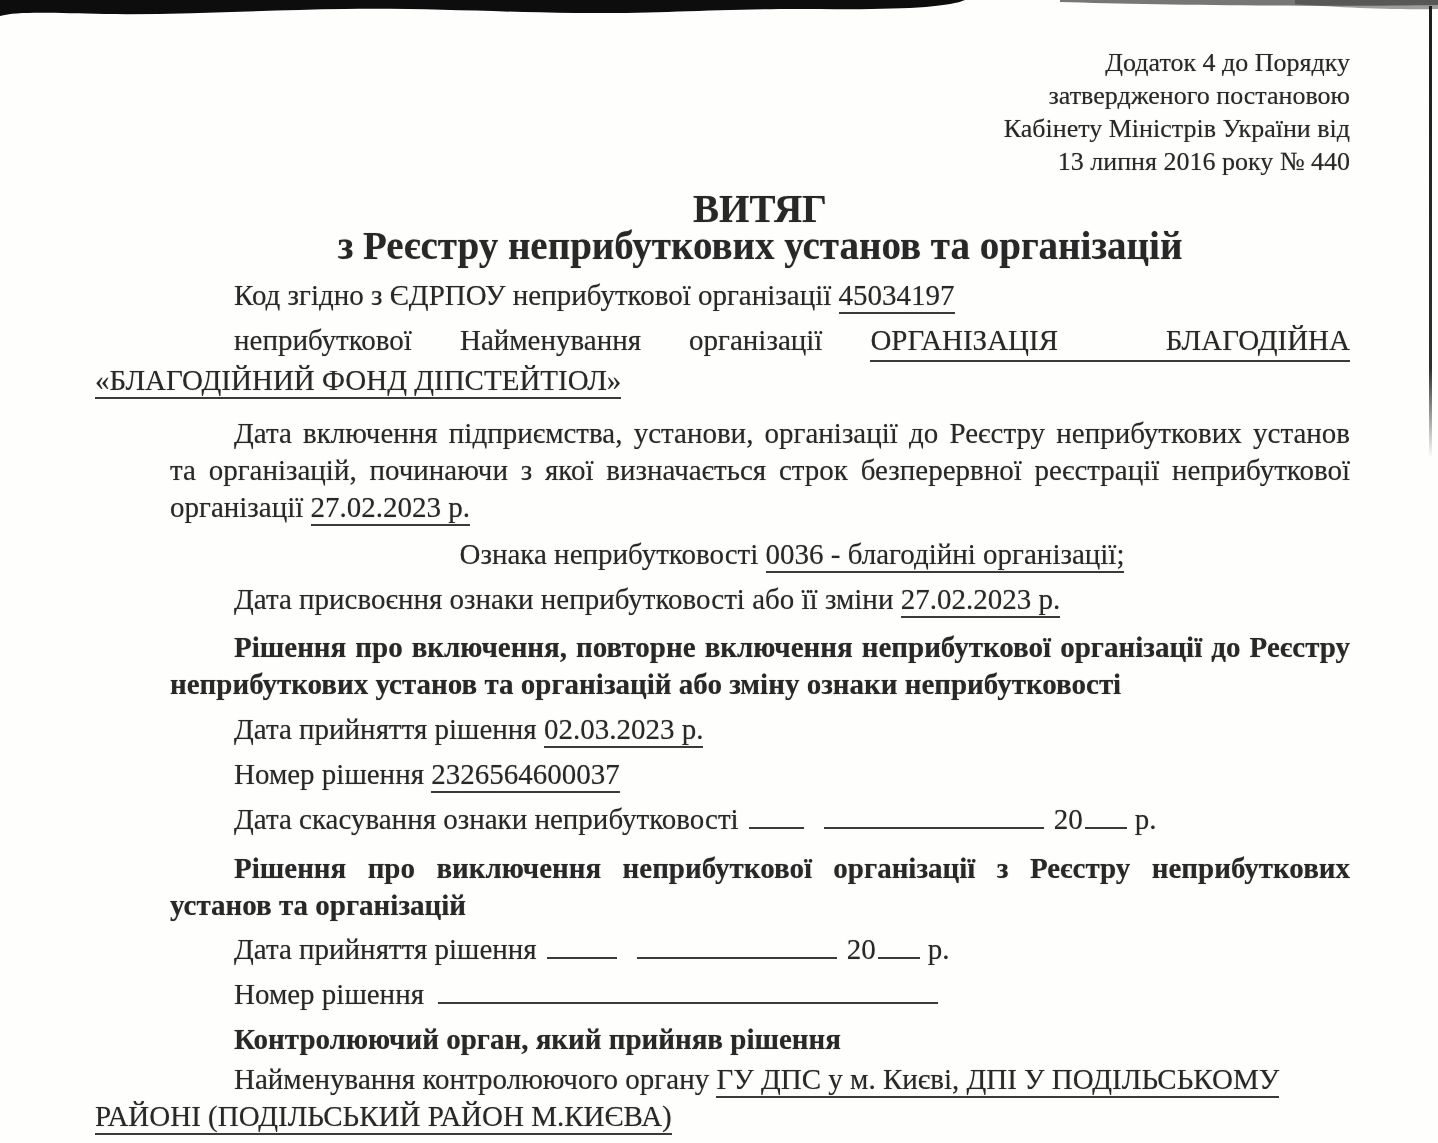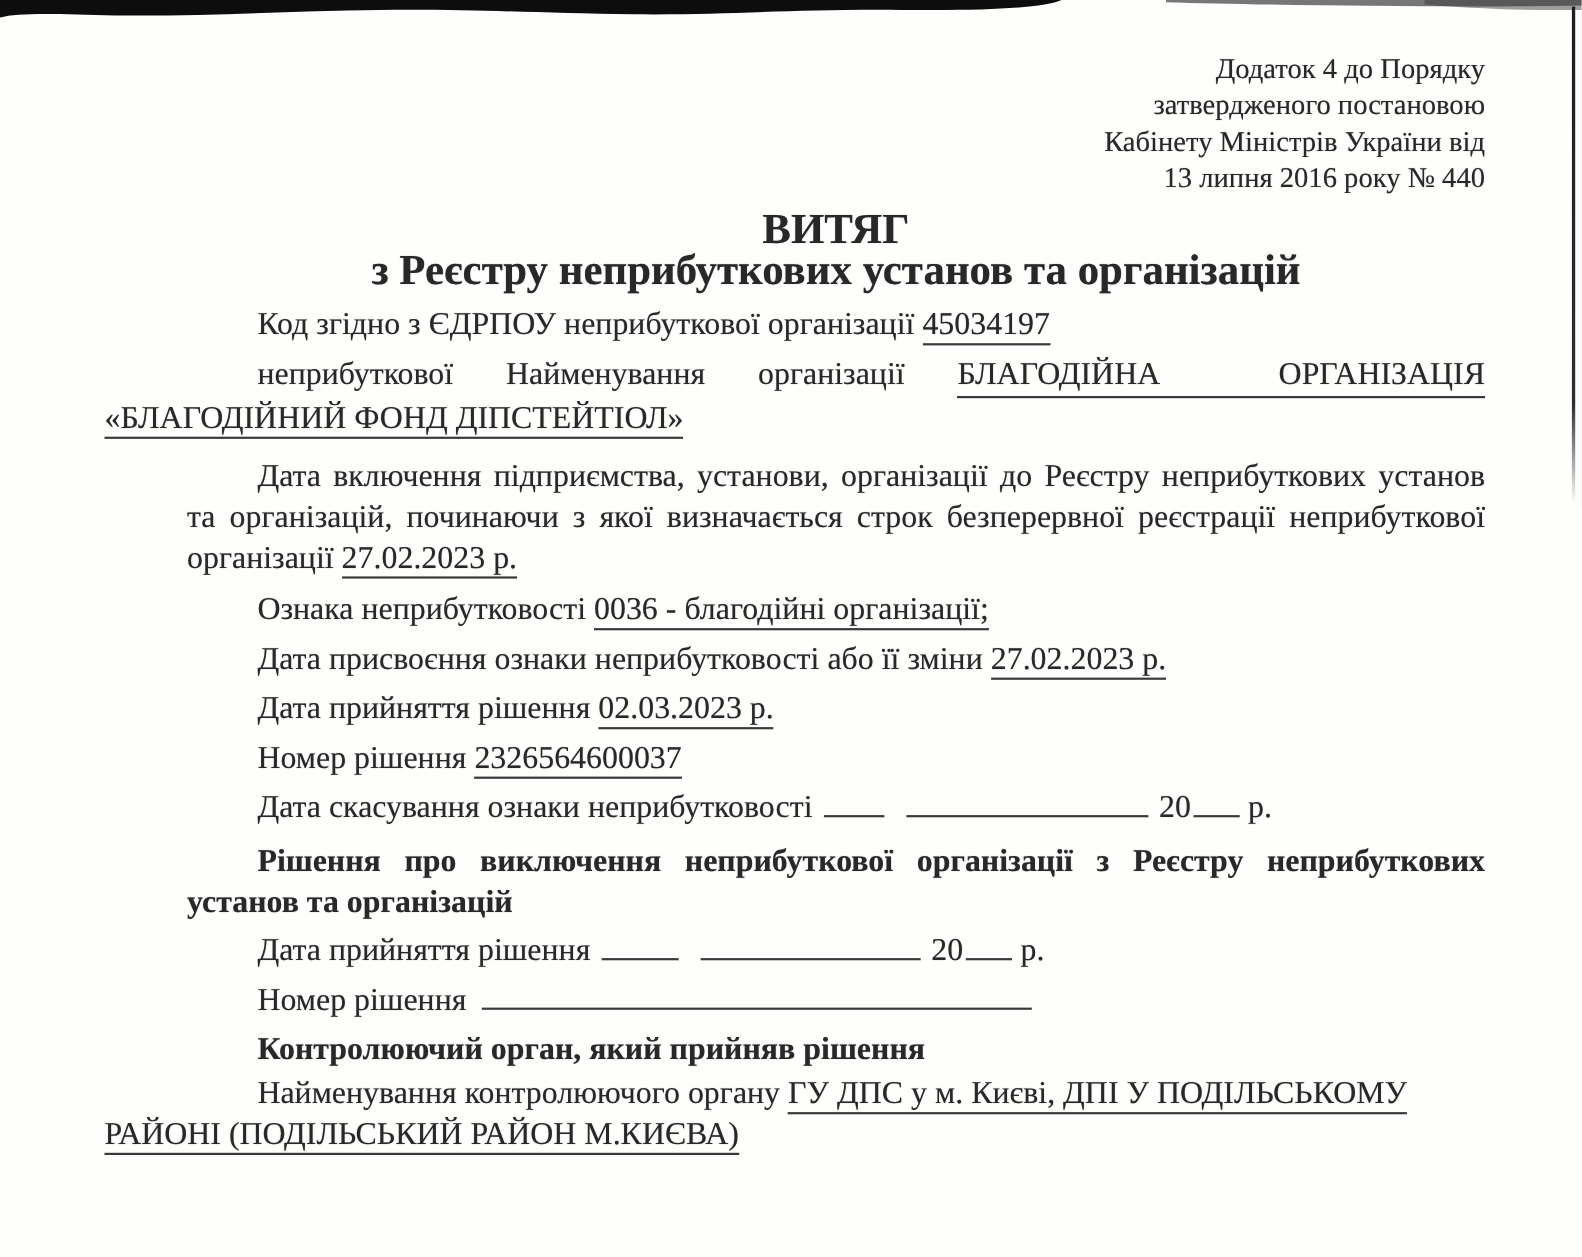--- a/index.html
+++ b/index.html
@@ -94,8 +94,8 @@
         <span class="w">Найменування</span>
         <span class="w">організації</span>
         <span class="name-value">
+          <span>ОРГАНІЗАЦІЯ</span>
           <span>БЛАГОДІЙНА</span>
-          <span>ОРГАНІЗАЦІЯ</span>
         </span>
       </p>
       <p class="hang"><span class="u">«БЛАГОДІЙНИЙ ФОНД ДІПСТЕЙТІОЛ»</span></p>

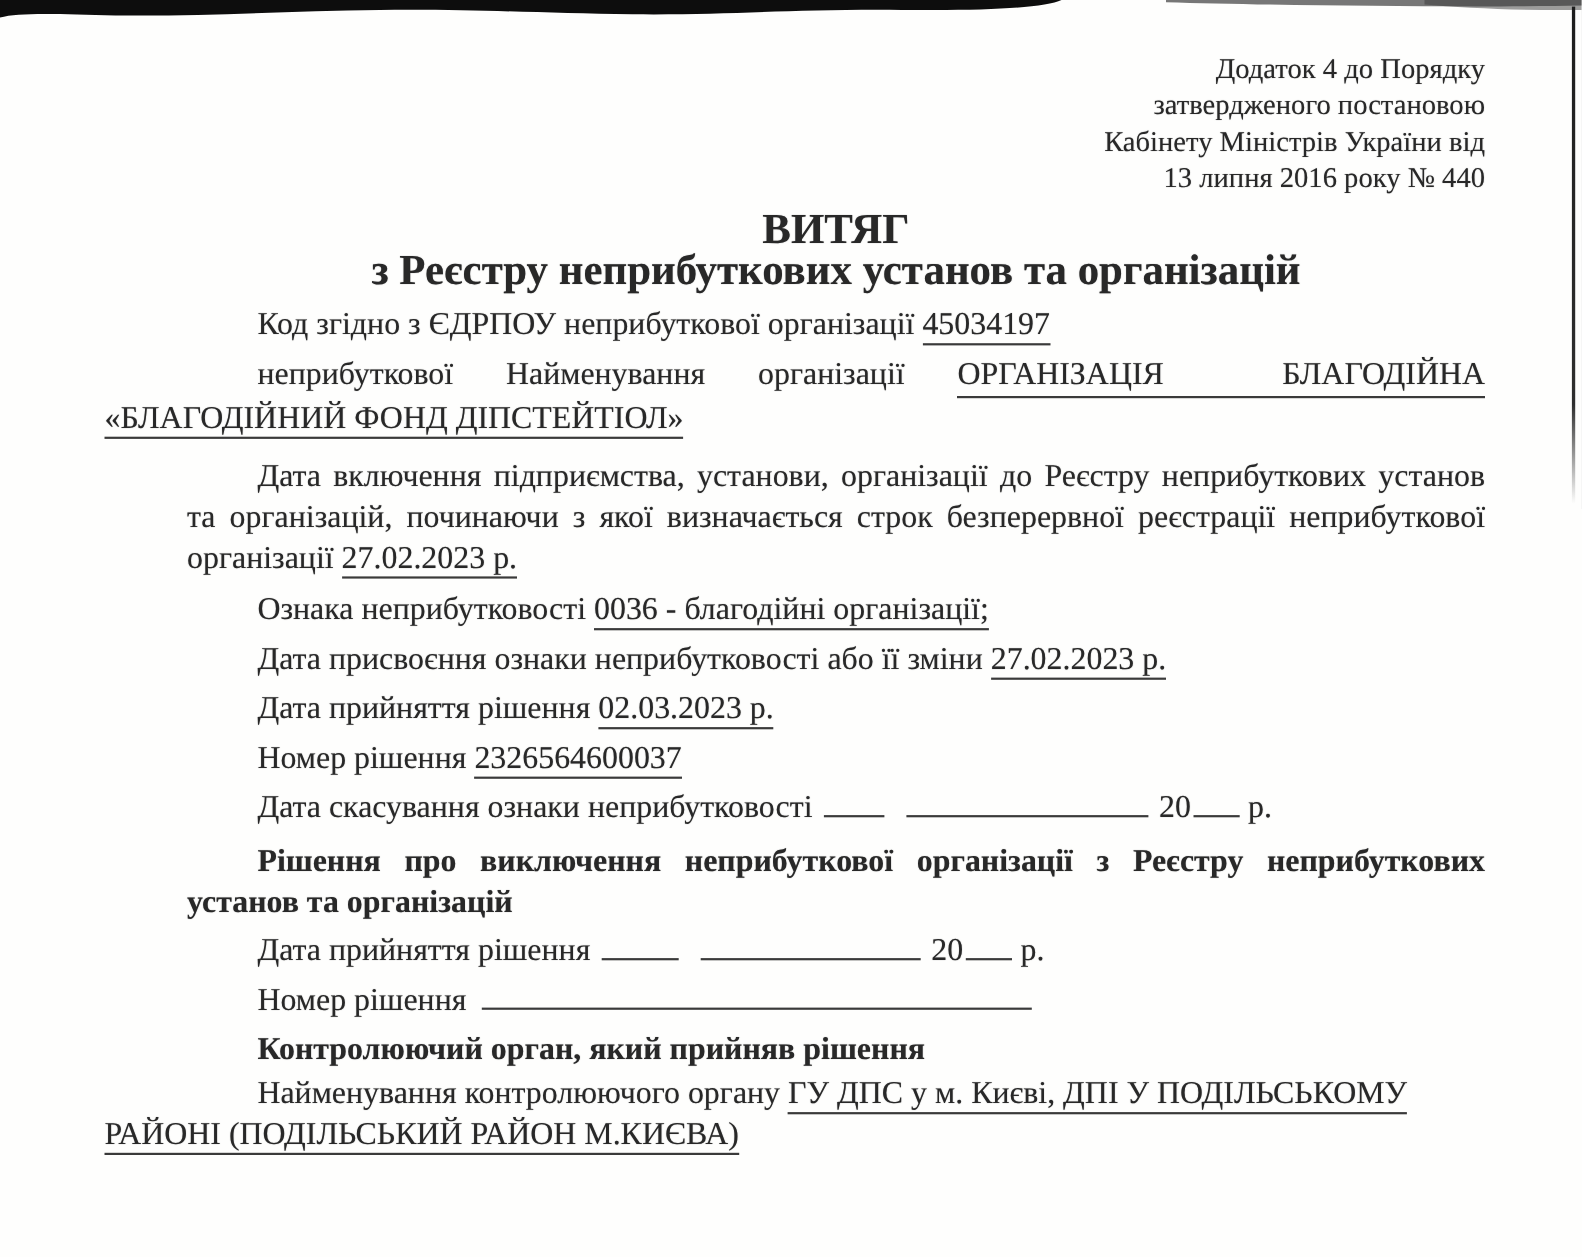--- a/index.html
+++ b/index.html
@@ -50,7 +50,7 @@
   .f-edrpou { margin-top:13px; }
   .p-name { margin-top:8px; }
   .p-incl { margin-top:16px; }
-  .f-oznaka { margin-top:10px; }
+  .f-oznaka { margin-top:10px;text-align:center; }
   .f-attr-date { margin-top:8px; }
   .h-incl { margin-top:11px; }
   .f-dec-date, .f-dec-num, .f-dec-type, .f-cancel { margin-top:8px; }

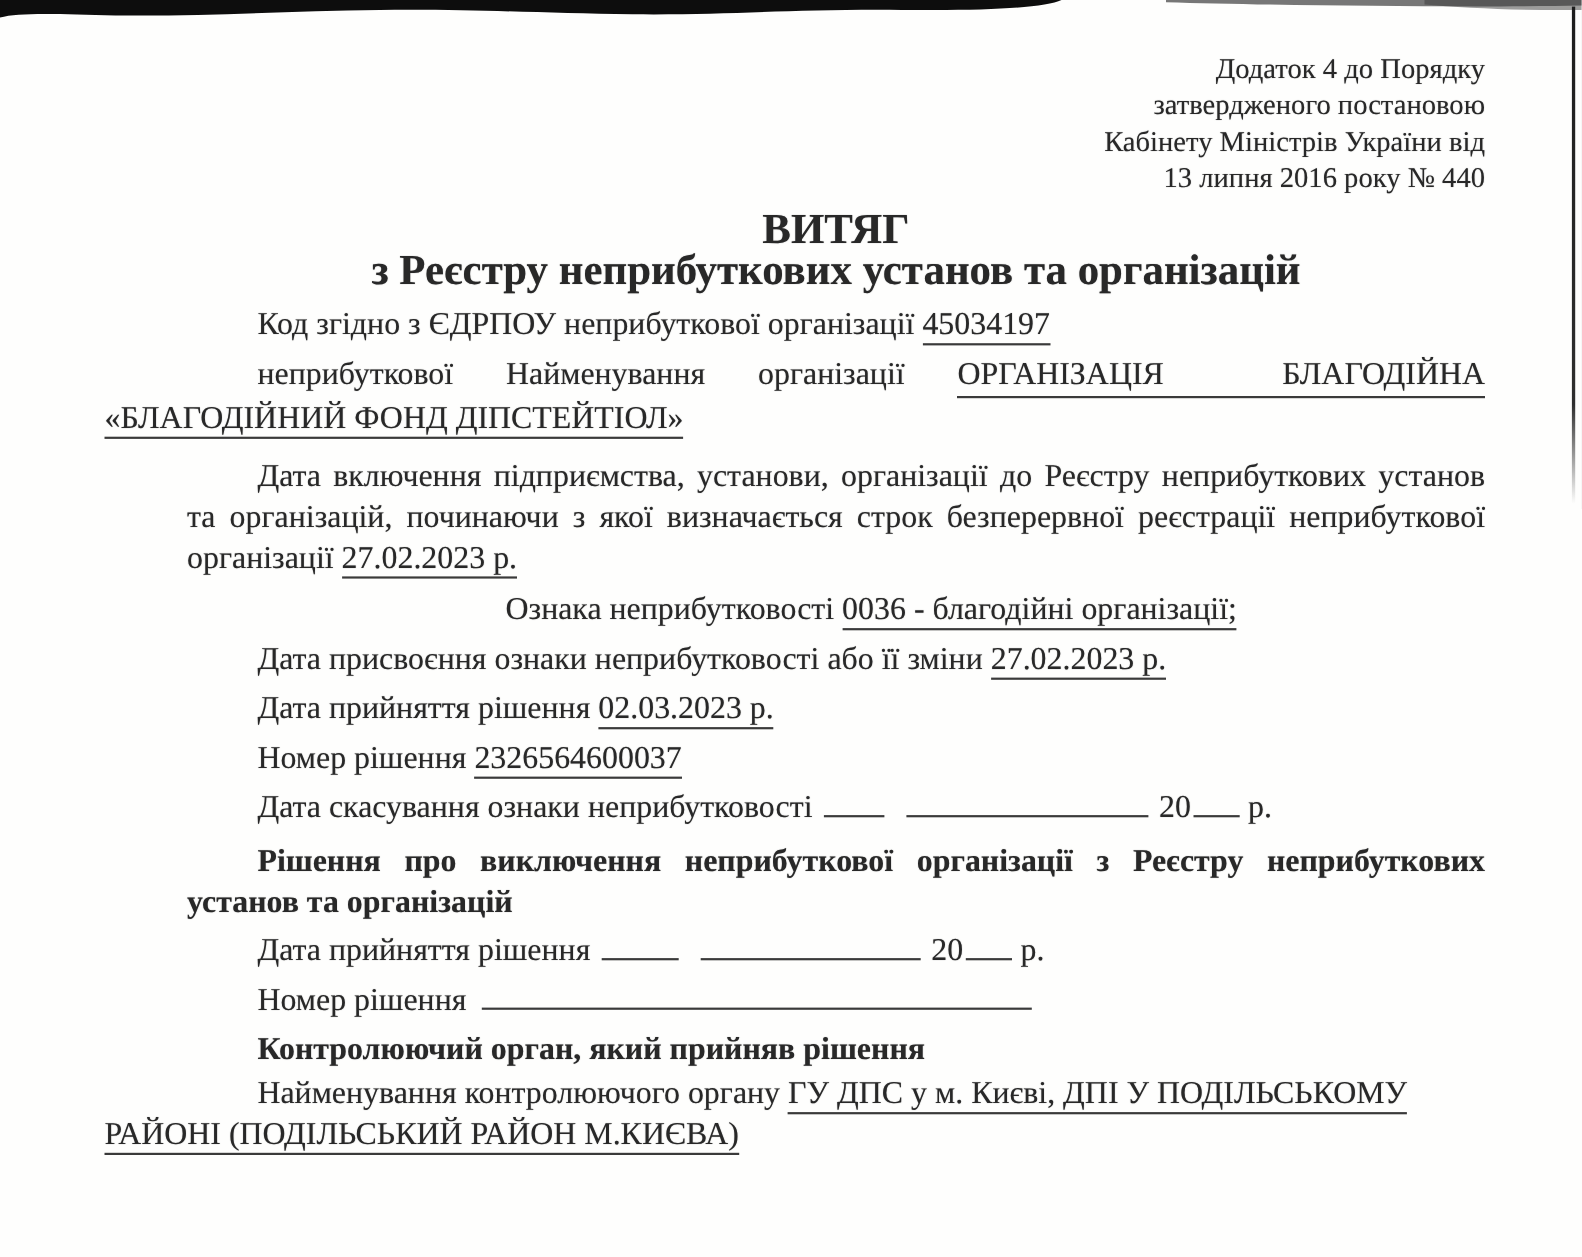--- a/index.html
+++ b/index.html
@@ -107,6 +107,7 @@
 
     <p class="f-attr-date indent"><span>Дата присвоєння ознаки неприбутковості або її зміни </span><span class="u">27.02.2023 р.</span></p>
 
+    <p class="h-incl indent just bold">Рішення про включення, повторне включення неприбуткової організації до Реєстру неприбуткових установ та організацій або зміну ознаки неприбутковості</p>
 
     <p class="f-dec-date indent"><span>Дата прийняття рішення </span><span class="u">02.03.2023 р.</span></p>
 

